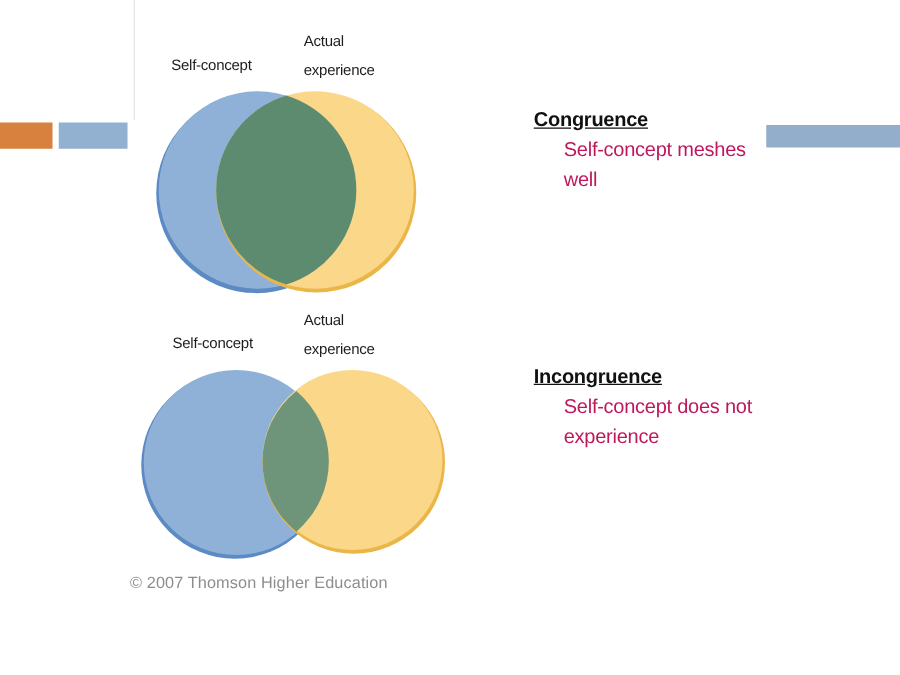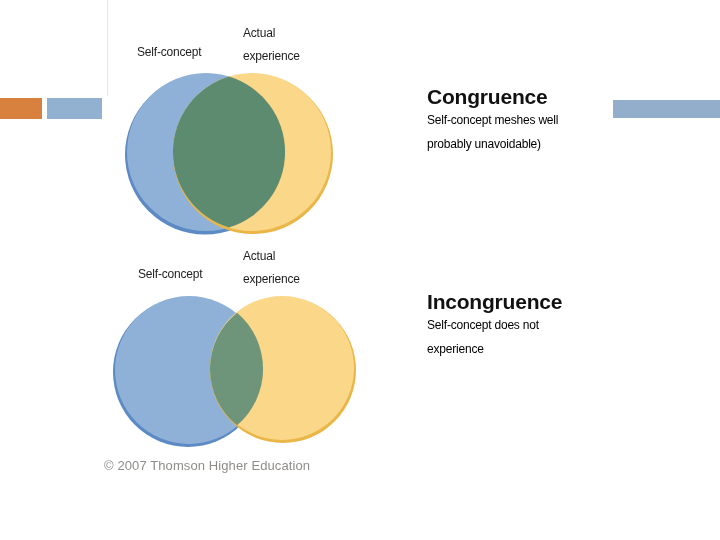--- a/index.html
+++ b/index.html
@@ -25,7 +25,7 @@
   .side-text{position:absolute;width:200px;letter-spacing:-0.2px;}
   #text-congruence{left:427px;top:85px;}
   #text-incongruence{left:427px;top:290px;}
-  .side-text .heading{font-size:21px;font-weight:bold;color:#111111;line-height:24px;}
+  .side-text .heading{font-size:16px;font-weight:bold;color:#111111;line-height:24px;text-decoration:underline;}
   .side-text .line{font-size:12px;line-height:23.5px;color:#000000;}
   .copyright{position:absolute;left:104px;top:458px;font-size:13px;color:#8f8d8a;letter-spacing:0.1px;text-align:center;}
   .caption{

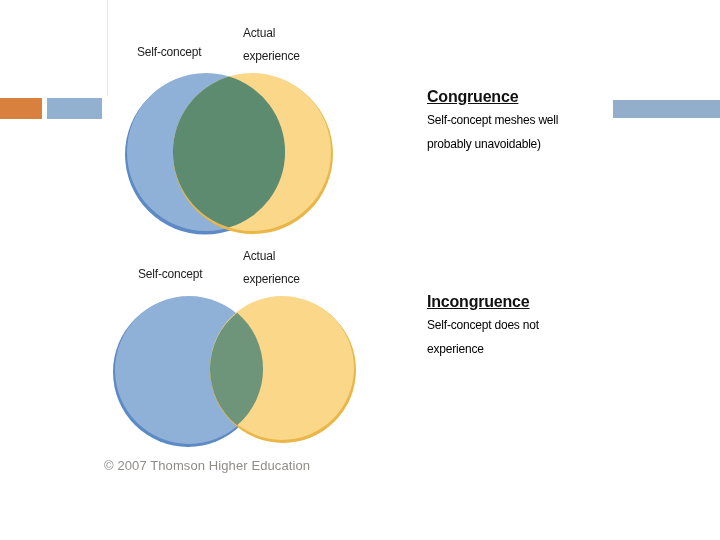--- a/index.html
+++ b/index.html
@@ -26,7 +26,7 @@
   #text-congruence{left:427px;top:85px;}
   #text-incongruence{left:427px;top:290px;}
   .side-text .heading{font-size:16px;font-weight:bold;color:#111111;line-height:24px;text-decoration:underline;}
-  .side-text .line{font-size:12px;line-height:23.5px;color:#000000;}
+  .side-text .line{font-size:16px;line-height:23.5px;color:#be185d;margin-left:24px;}
   .copyright{position:absolute;left:104px;top:458px;font-size:13px;color:#8f8d8a;letter-spacing:0.1px;text-align:center;}
   .caption{
     position:absolute;left:0;top:469px;width:720px;text-align:center;

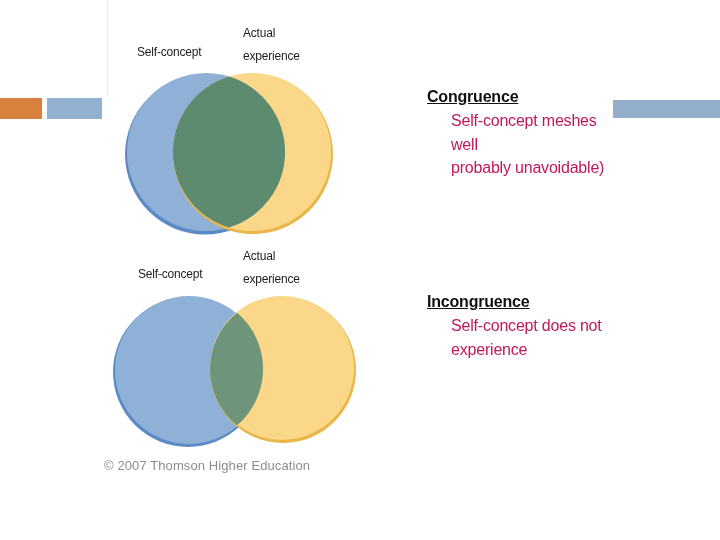--- a/index.html
+++ b/index.html
@@ -60,7 +60,6 @@
   <div class="side-text" id="text-congruence">
     <div class="heading">Congruence</div>
     <div class="line">Self-concept meshes well</div>
-    <div class="line">probably unavoidable)</div>
   </div>
 
   <svg id="venn-bottom" class="venn" width="265" height="180">

